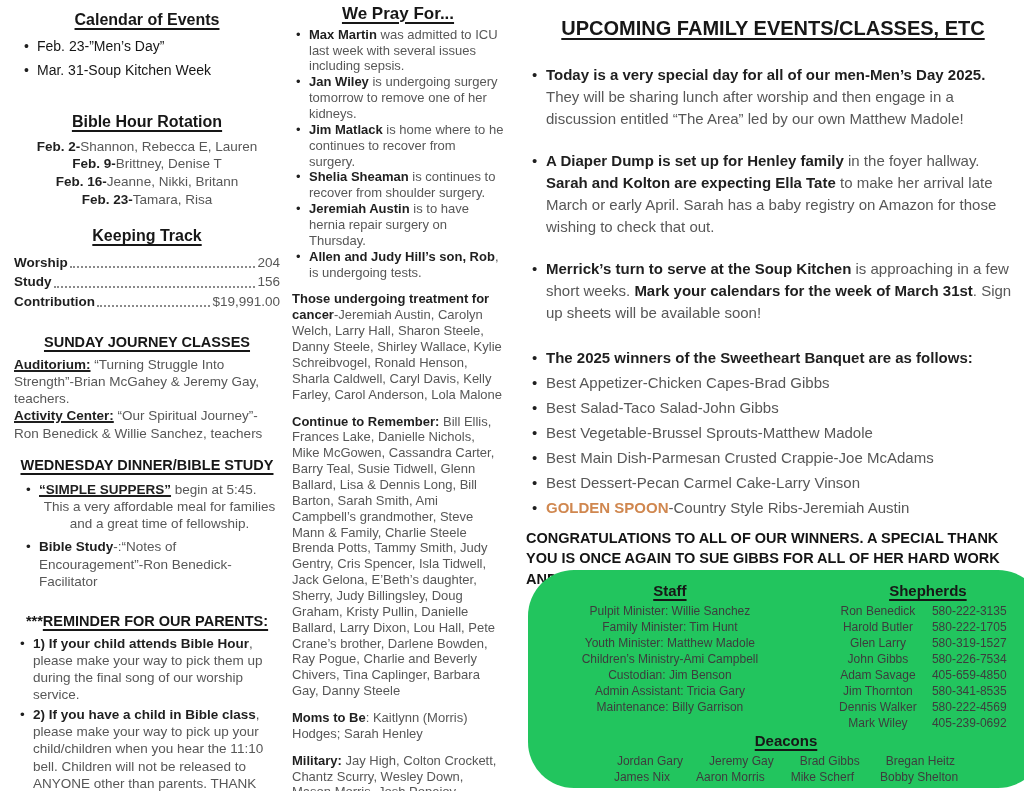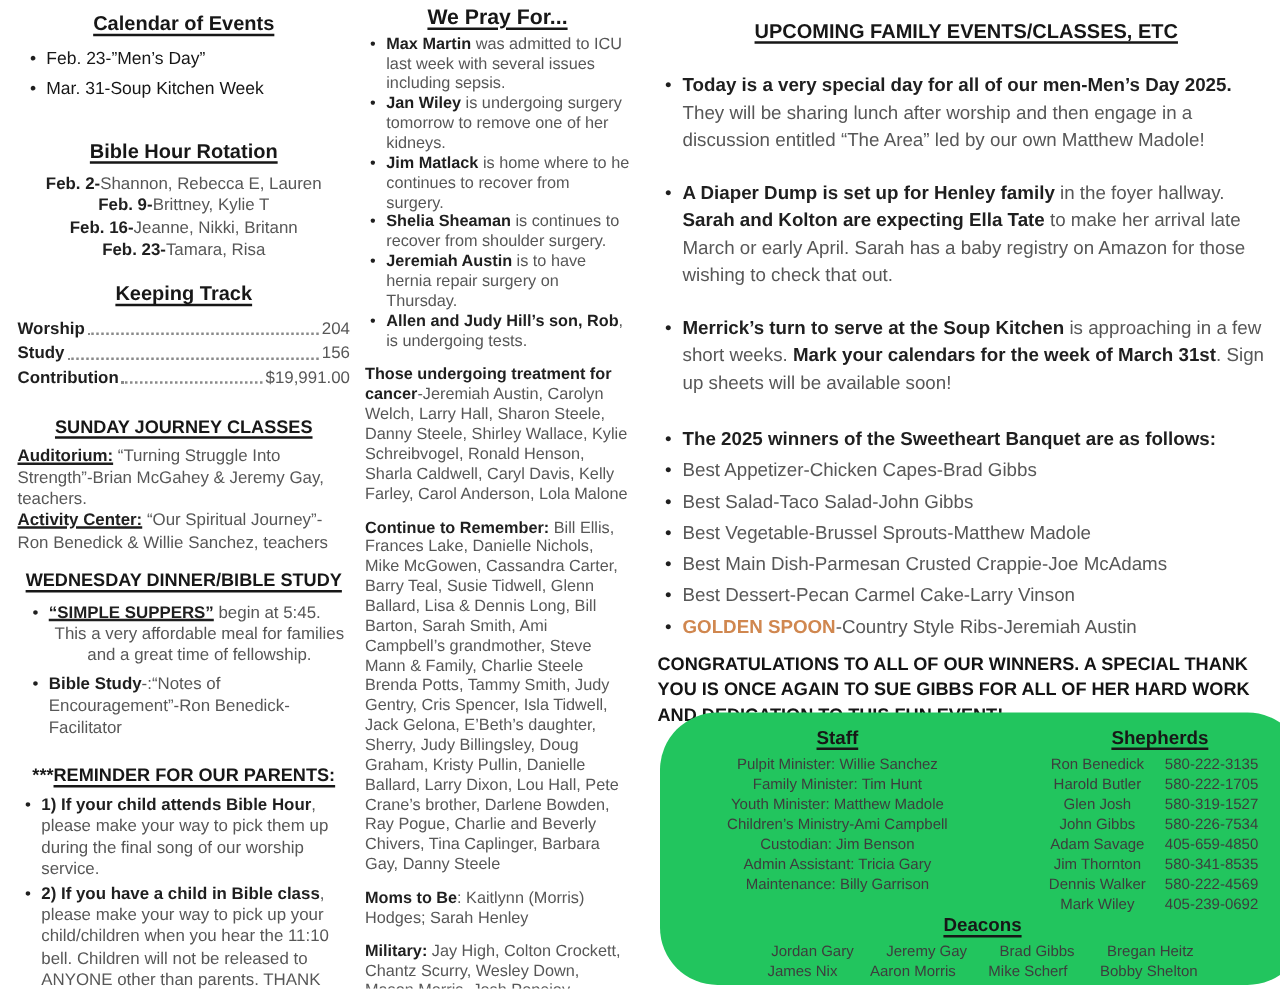--- a/index.html
+++ b/index.html
@@ -36,7 +36,7 @@
   .mid-para{margin-top:11px;}
   
   .col-right{left:526px;top:14px;width:494px;font-size:15px;line-height:1.45;}
-  .col-right h2{font-size:16px;}
+  .col-right h2{font-size:20px;}
   .rb{position:relative;padding-left:20px;margin-top:21px;}
   .rb::before{content:"•";position:absolute;left:6px;color:#1f1f1f;}
   .win-list .rb{margin-top:0;line-height:25px;}

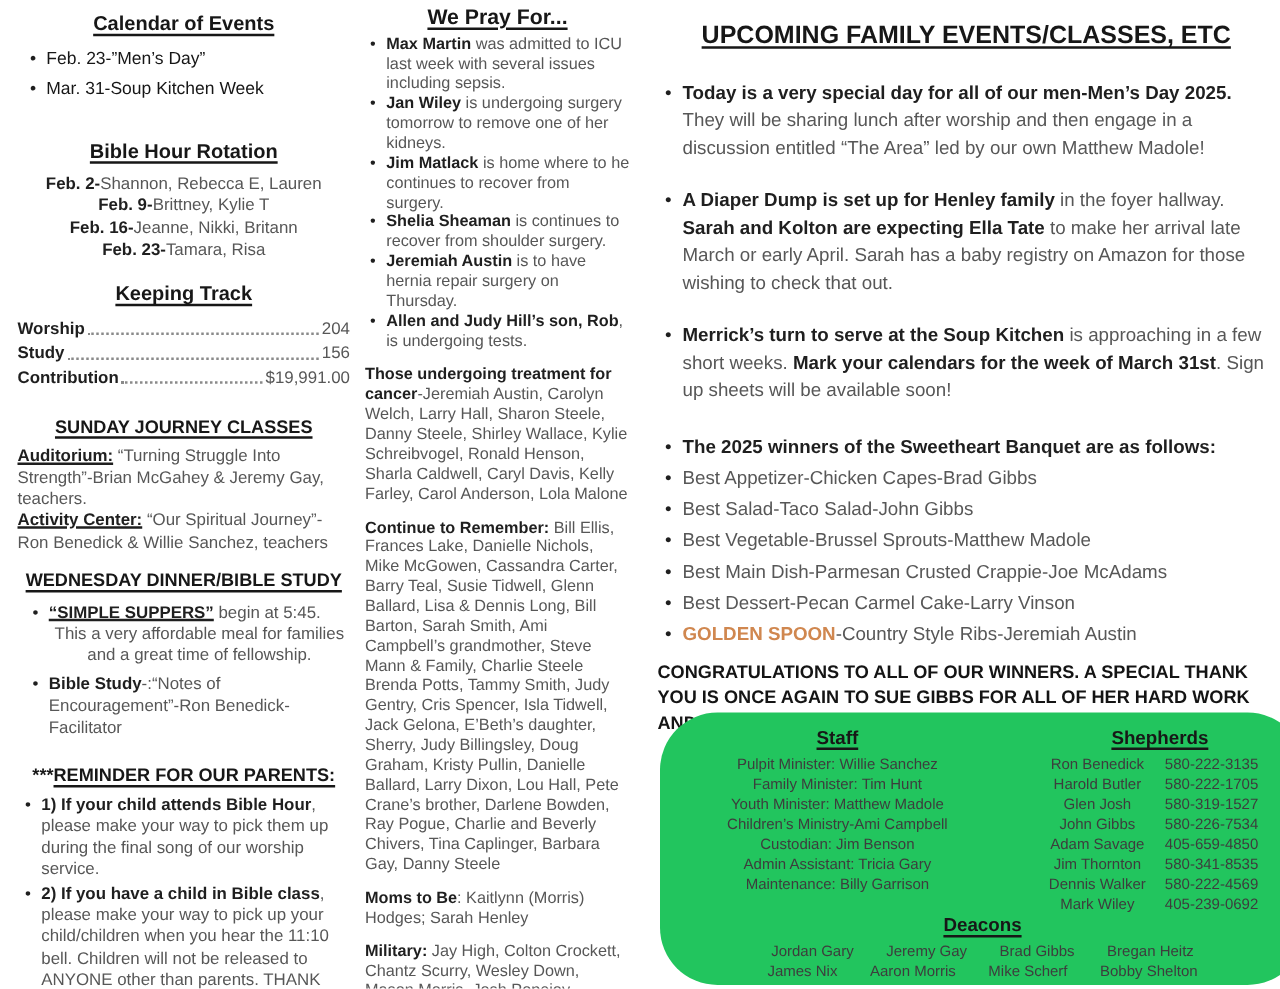--- a/index.html
+++ b/index.html
@@ -71,7 +71,7 @@
     <h2 class="mt30">Bible Hour Rotation</h2>
     <div class="bh-rows">
         <div><b>Feb. 2-</b><span class="gray">Shannon, Rebecca E, Lauren</span></div>
-        <div><b>Feb. 9-</b><span class="gray">Brittney, Kylie T</span></div>
+        <div><b>Feb. 9-</b><span class="gray">Brittney, Denise T</span></div>
         <div><b>Feb. 16-</b><span class="gray">Jeanne, Nikki, Britann</span></div>
         <div><b>Feb. 23-</b><span class="gray">Tamara, Risa</span></div>
       </div>

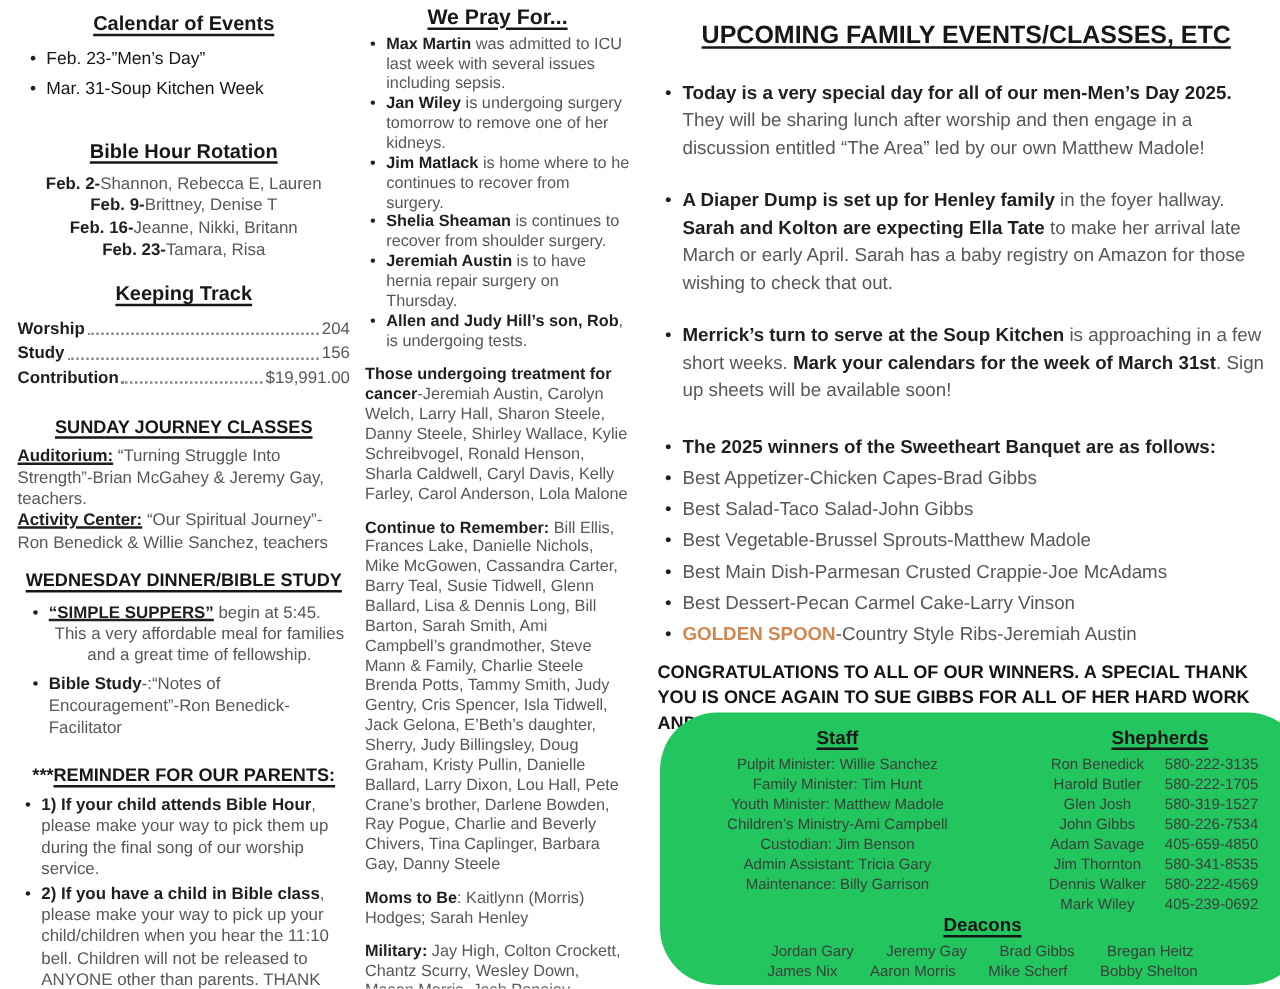--- a/index.html
+++ b/index.html
@@ -205,7 +205,7 @@
               <span class="shep-phone">580-222-1705</span>
             </div>
             <div class="shep-row">
-              <span class="shep-name">Glen Josh</span>
+              <span class="shep-name">Glen Larry</span>
               <span class="shep-phone">580-319-1527</span>
             </div>
             <div class="shep-row">

